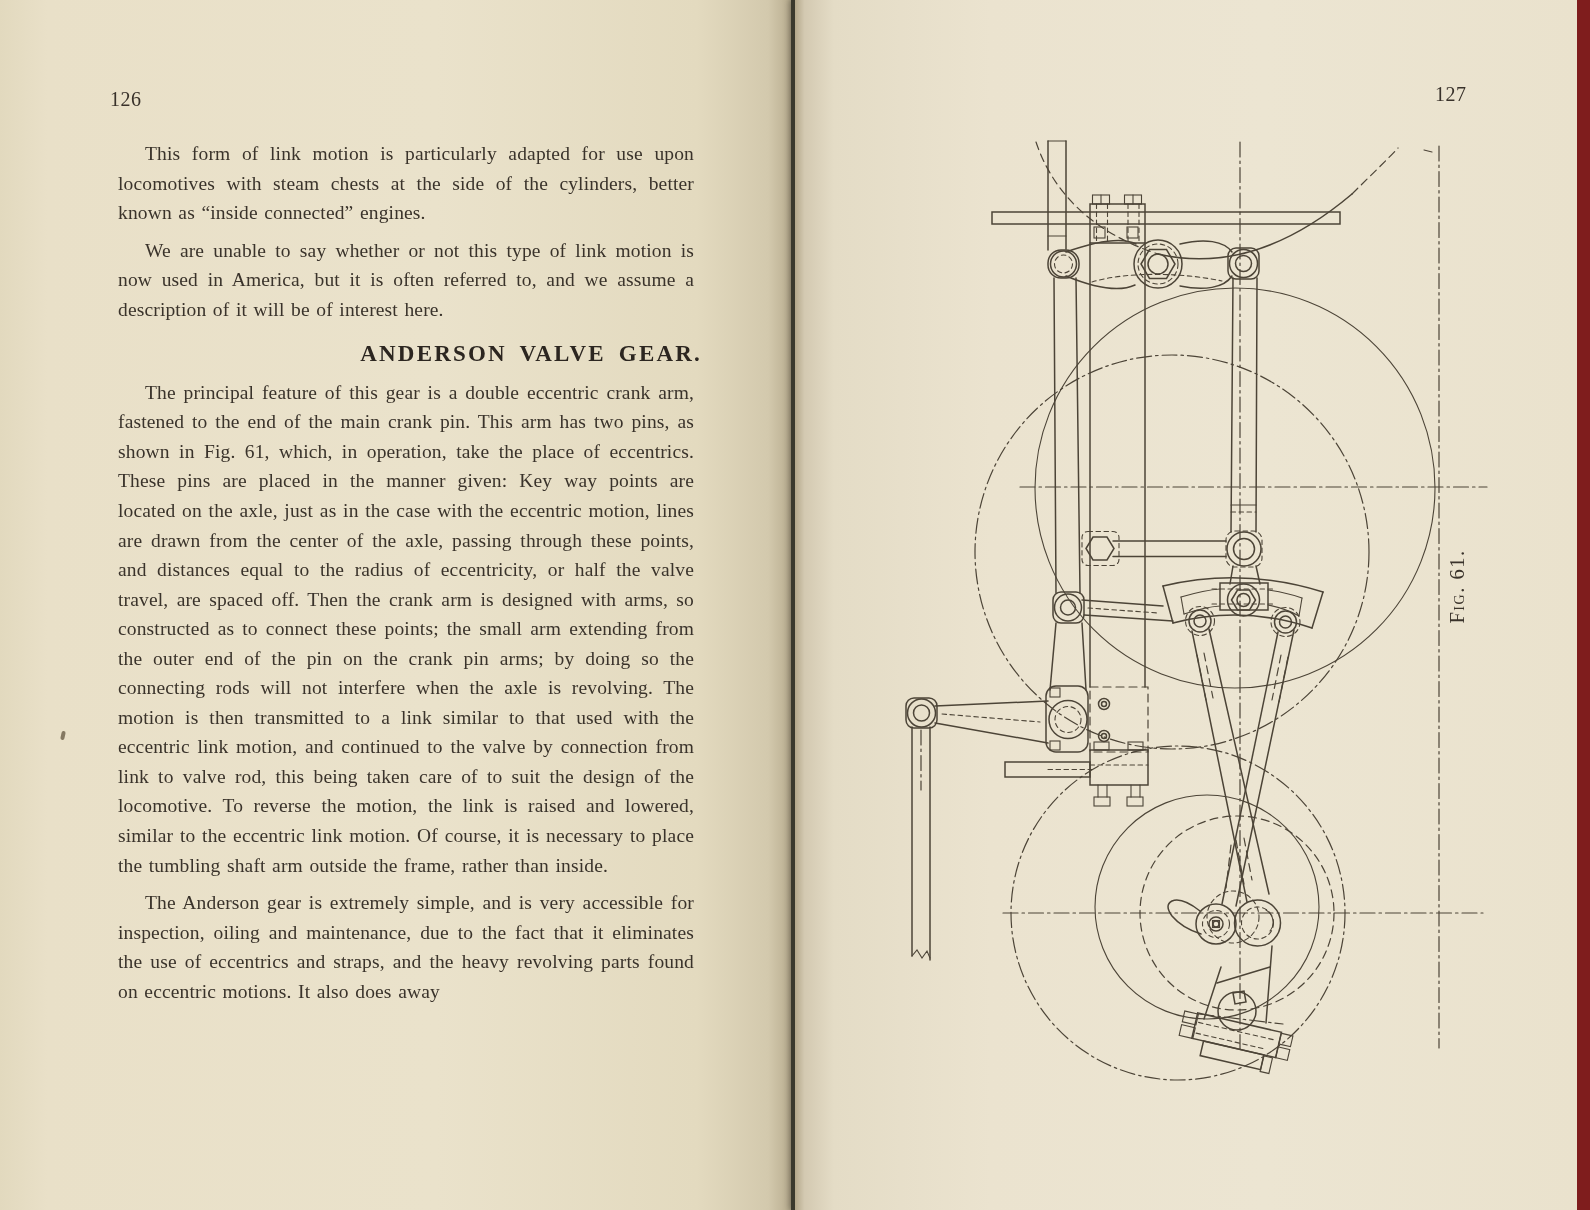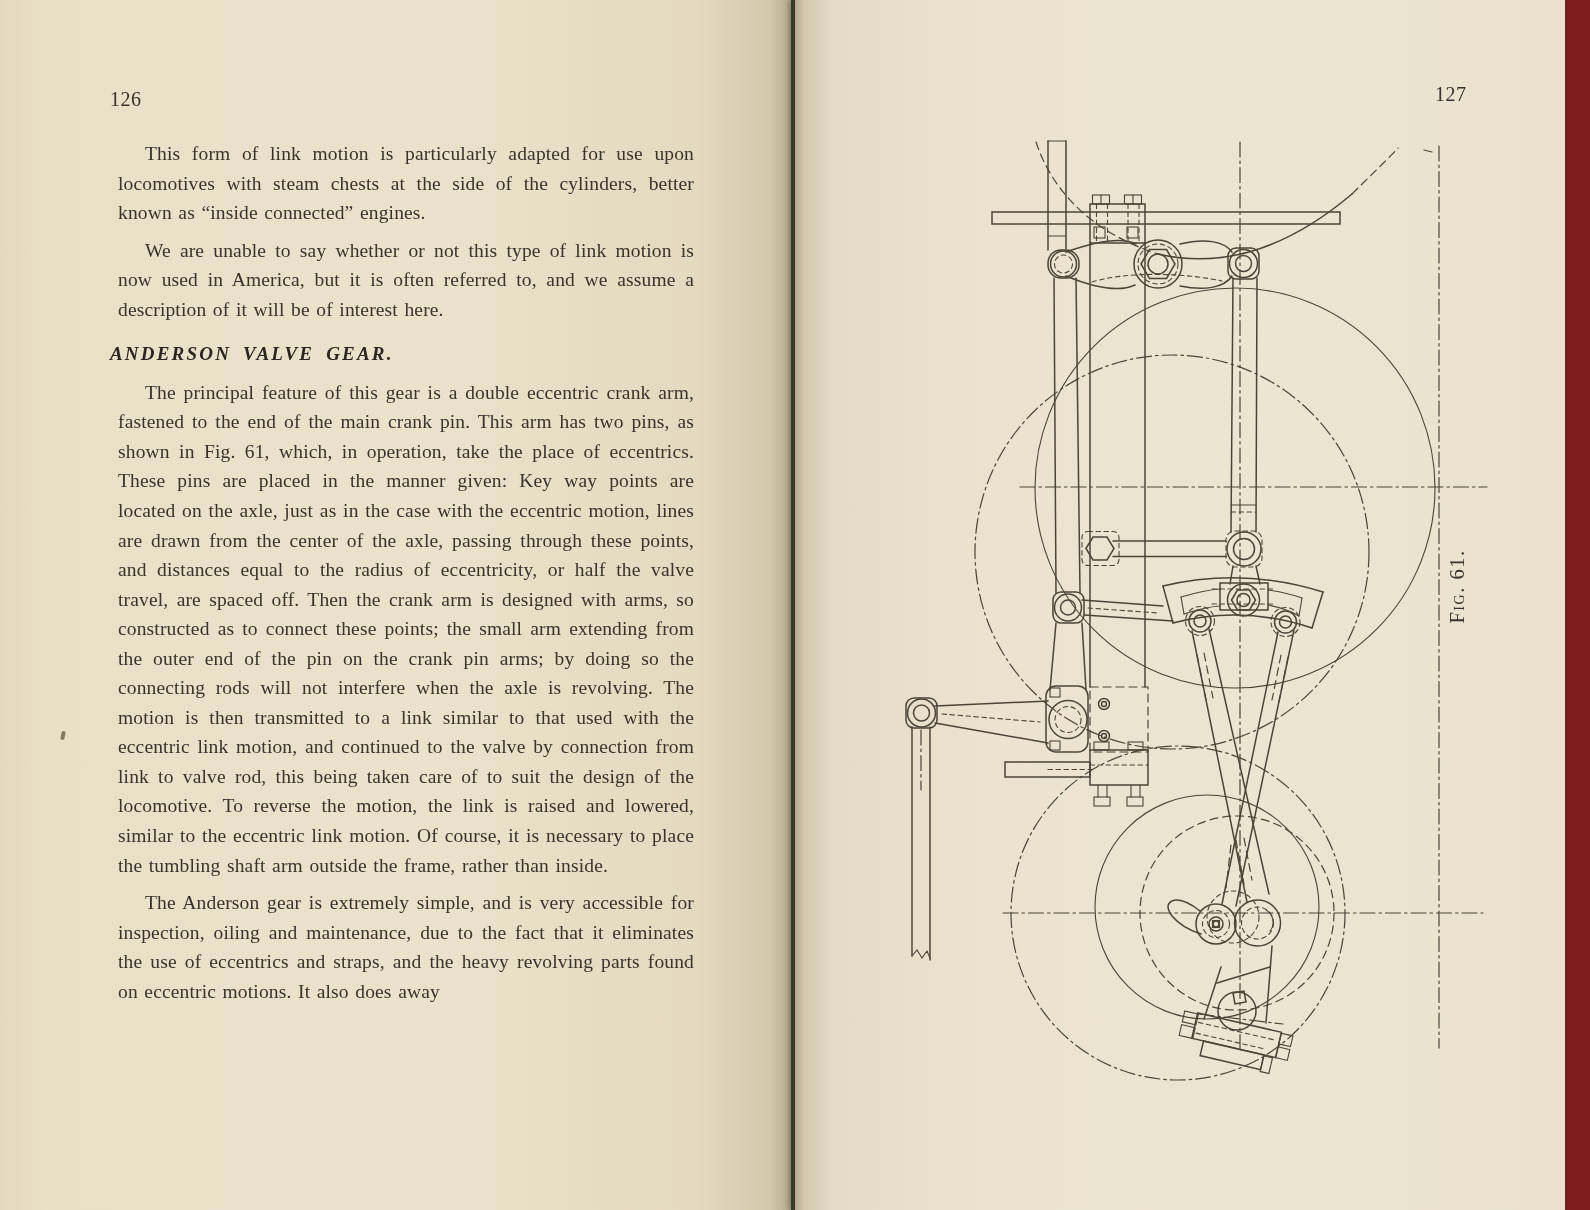--- a/index.html
+++ b/index.html
@@ -19,6 +19,7 @@
   .page-right{
     left:795px;width:770px;
     background:linear-gradient(90deg,#b3a78a 0%,#d3c9b1 1.2%,#e4dcc6 5%,#ebe3cf 25%,#ece5d2 60%,#eae2cd 100%);
+    padding-left:12px;
   }
   .gutter{
     position:absolute;top:0;bottom:0;left:791px;width:4px;

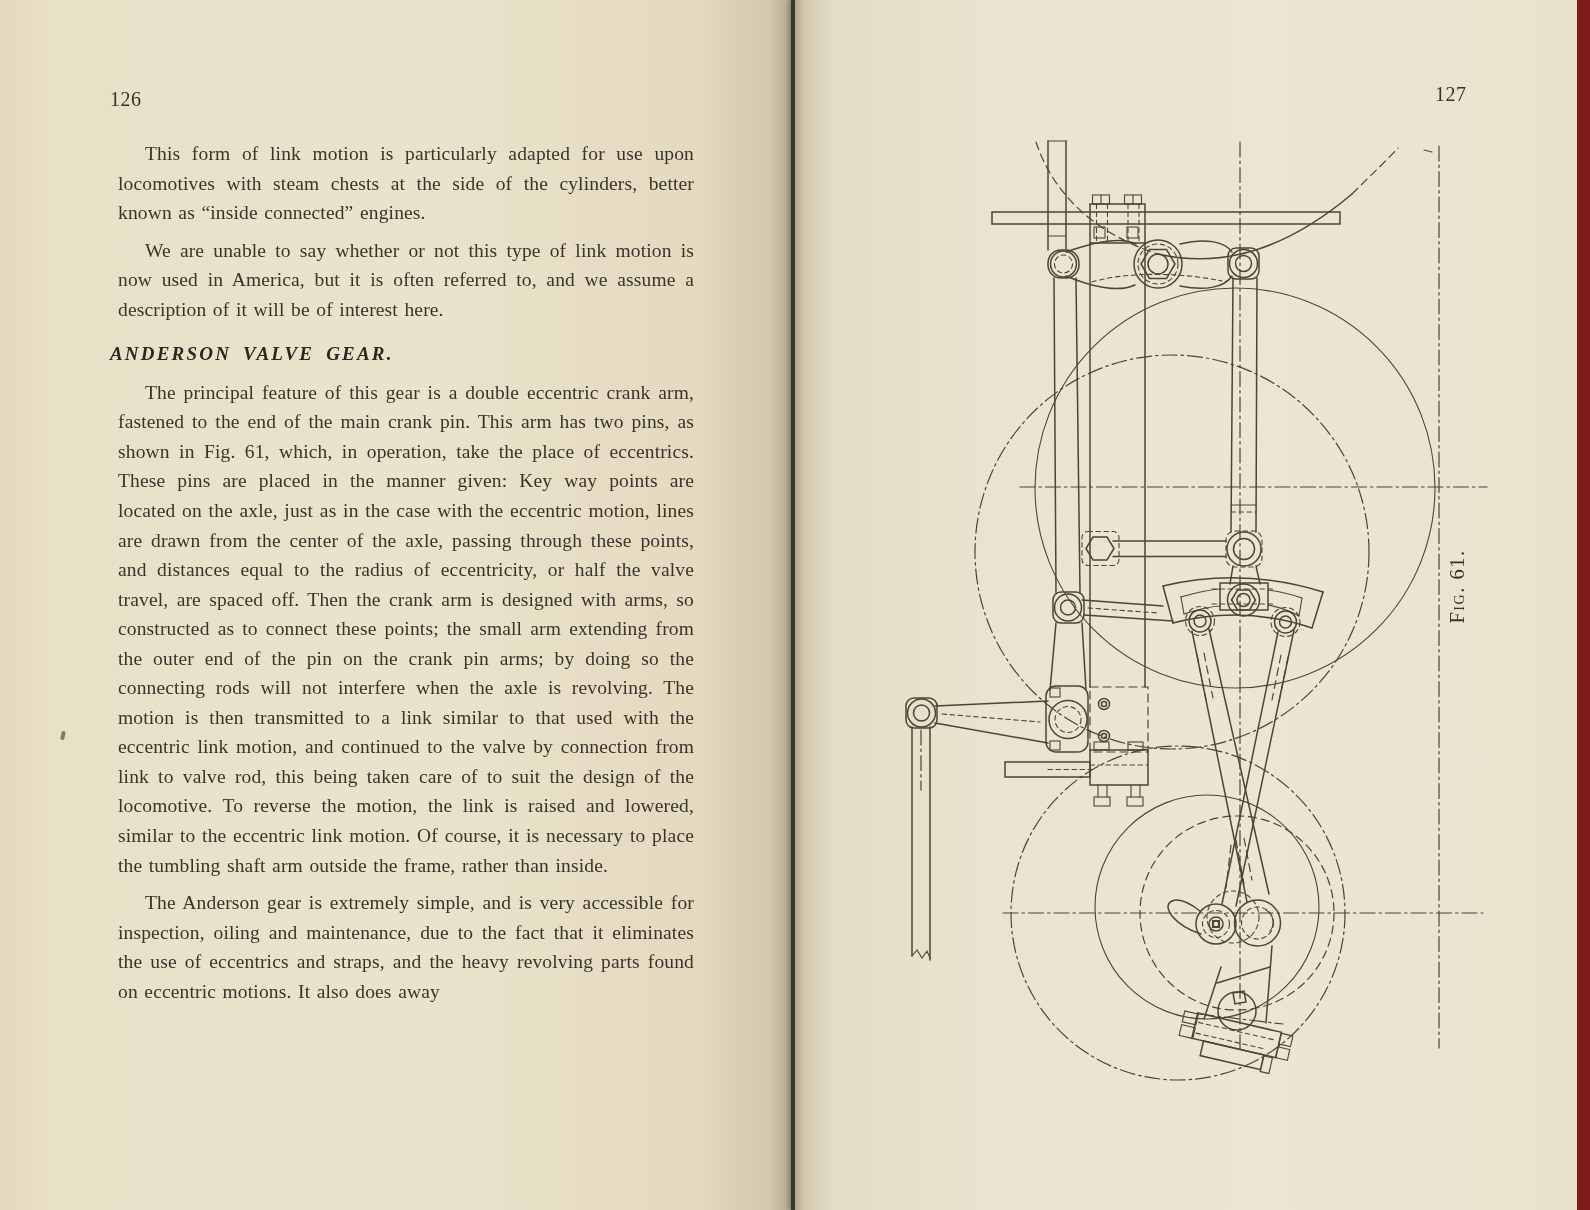--- a/index.html
+++ b/index.html
@@ -49,10 +49,9 @@
   .para{margin:8px;text-indent:27px;}
   .section-heading{
     margin:15px 0 9px 0;
-    text-align:left;text-indent:0;
-    font-size:19px;font-weight:bold;letter-spacing:2.2px;word-spacing:5px;
+    text-align:right;text-indent:0;
+    font-size:23px;font-weight:bold;letter-spacing:2.2px;word-spacing:5px;
     color:#2c2620;
-    font-style:italic;
   }
   .ink-speck{
     position:absolute;left:61px;top:731px;width:4px;height:9px;

